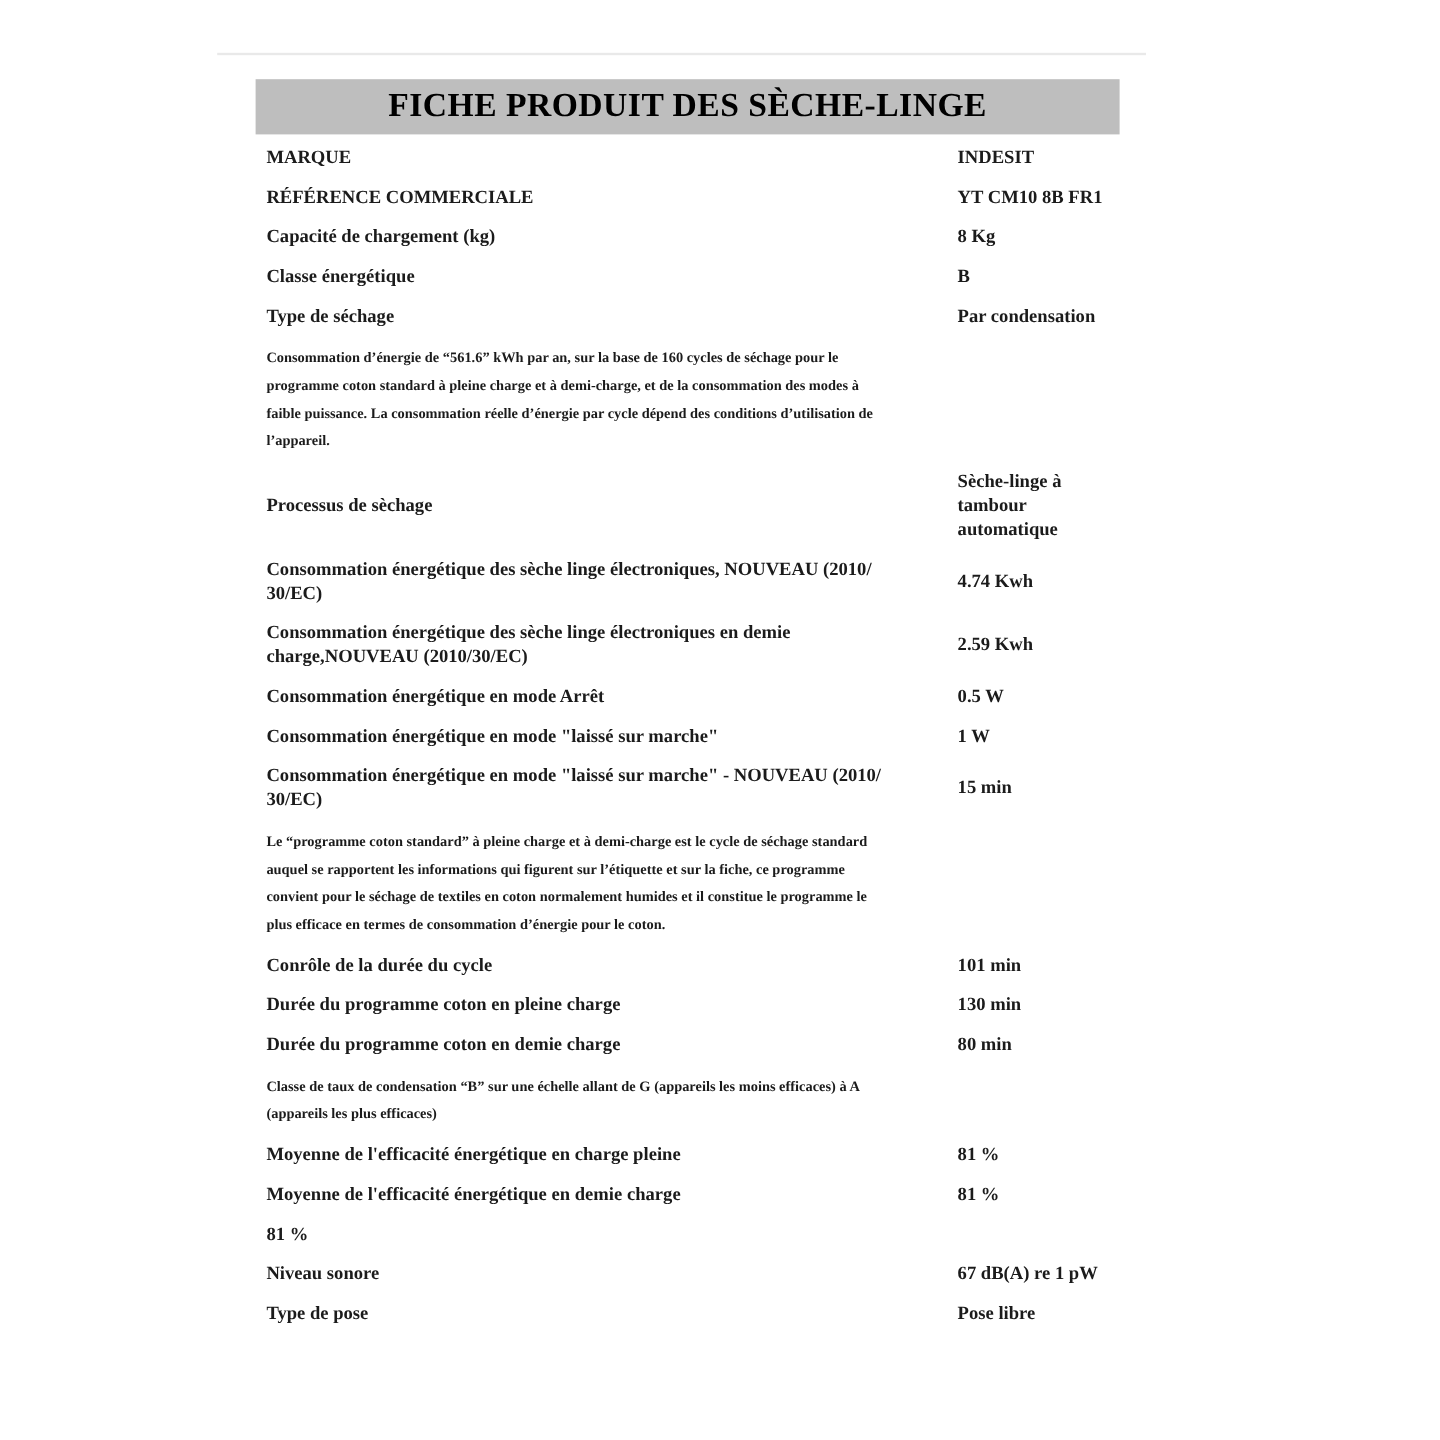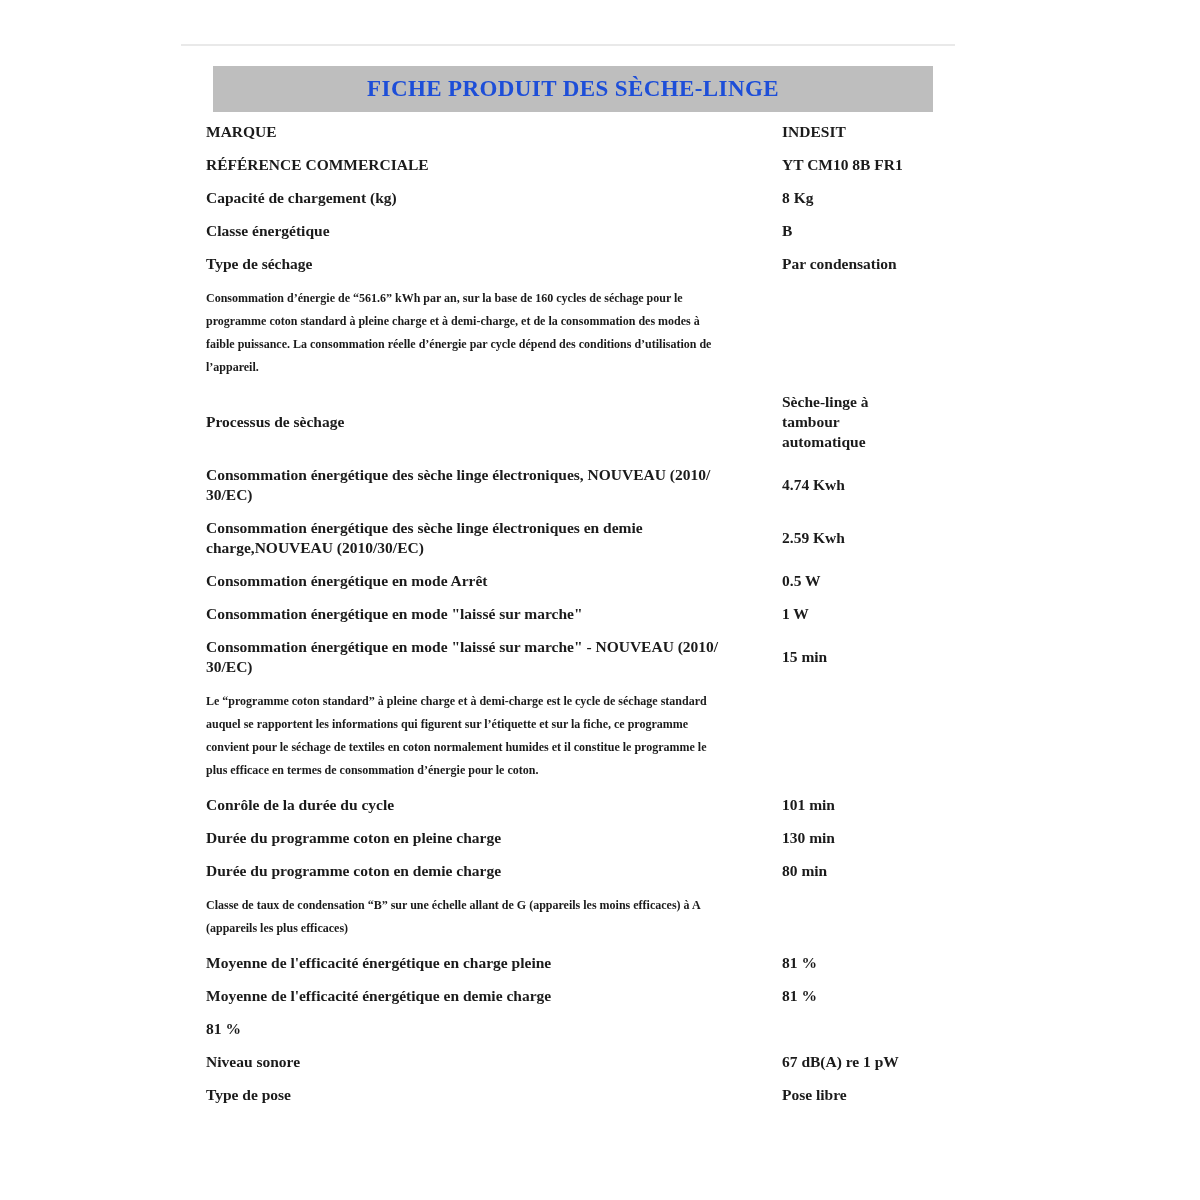--- a/index.html
+++ b/index.html
@@ -35,10 +35,10 @@
     justify-content: center;
   }
   .title-text {
-    font-size: 23px;
+    font-size: 28px;
     font-weight: bold;
     letter-spacing: 0.4px;
-    color: #1d4ed8;
+    color: #000000;
   }
   .content {
     position: absolute;

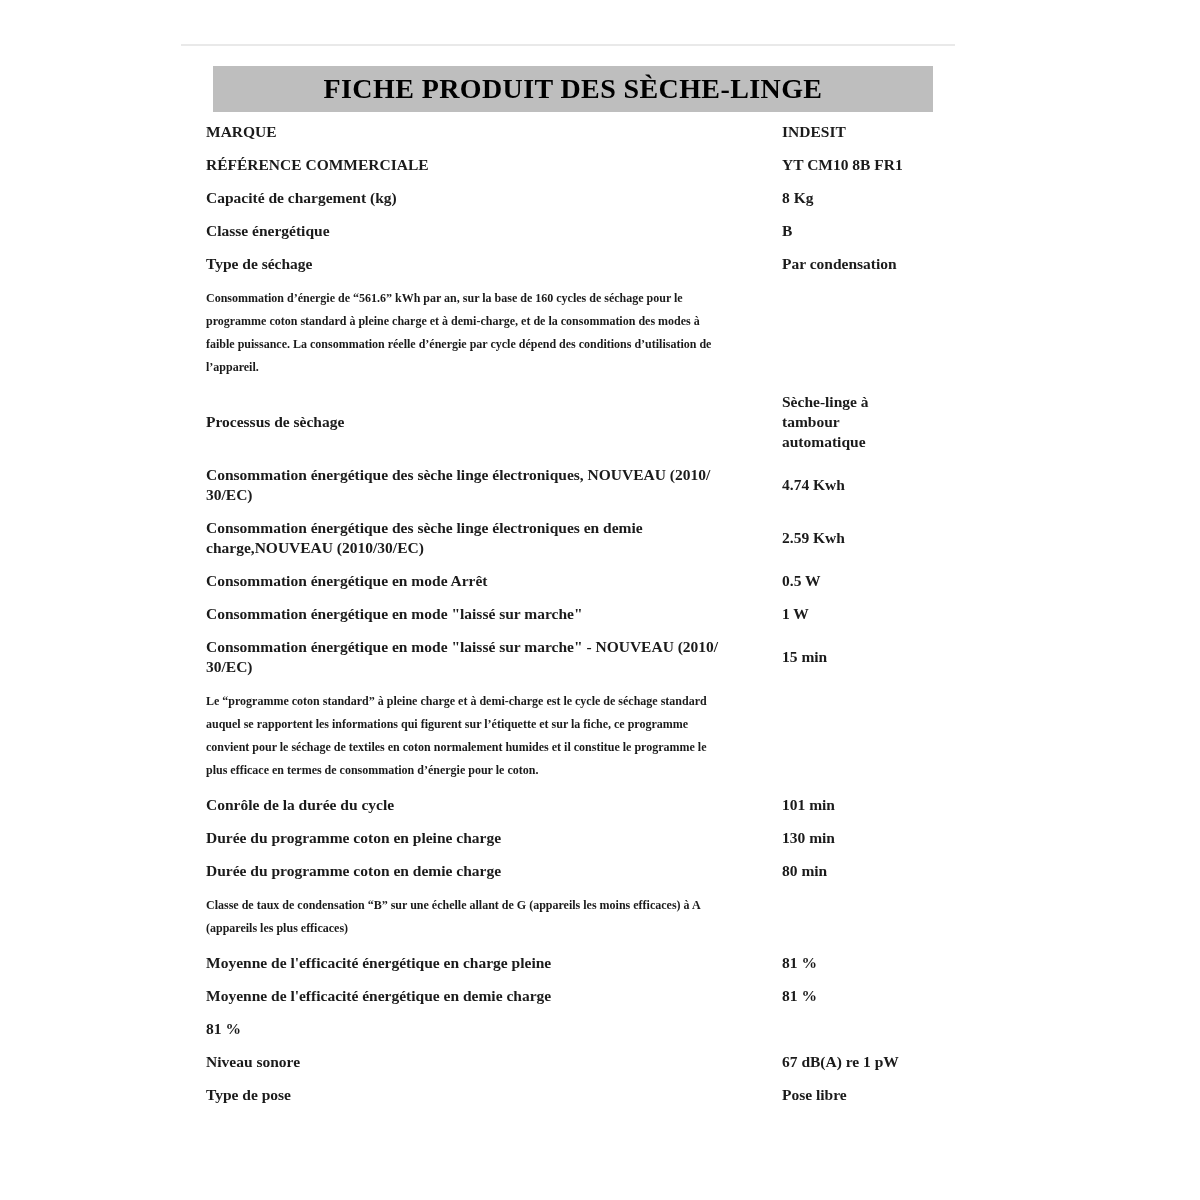--- a/index.html
+++ b/index.html
@@ -42,7 +42,7 @@
   }
   .content {
     position: absolute;
-    left: 206px;
+    left: 222px;
     top: 122px;
     width: 730px;
   }

